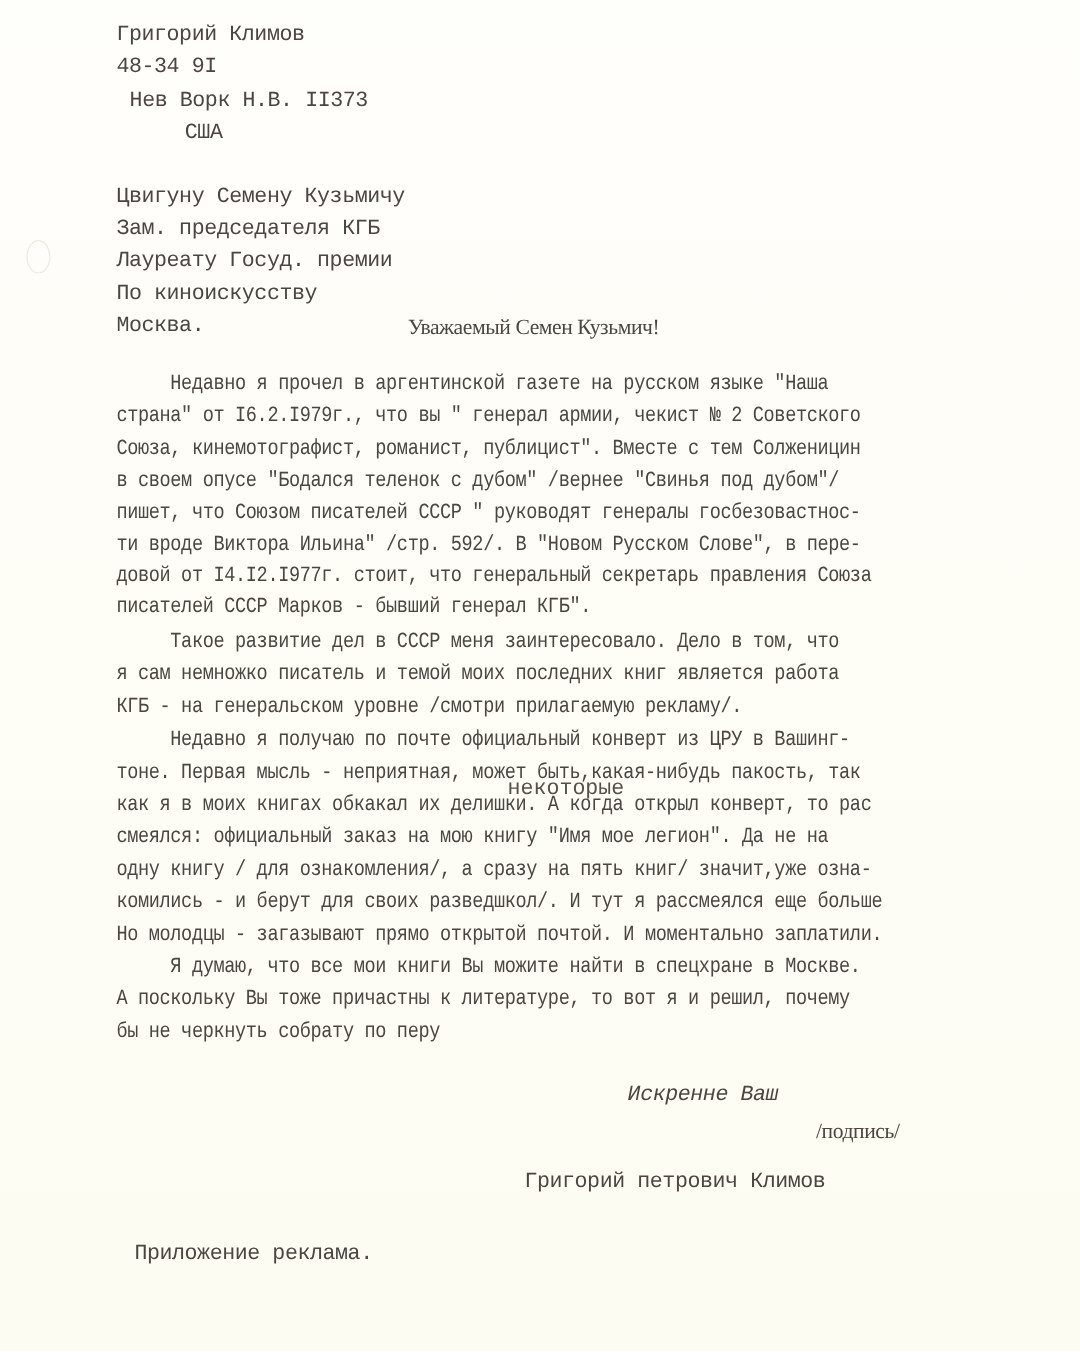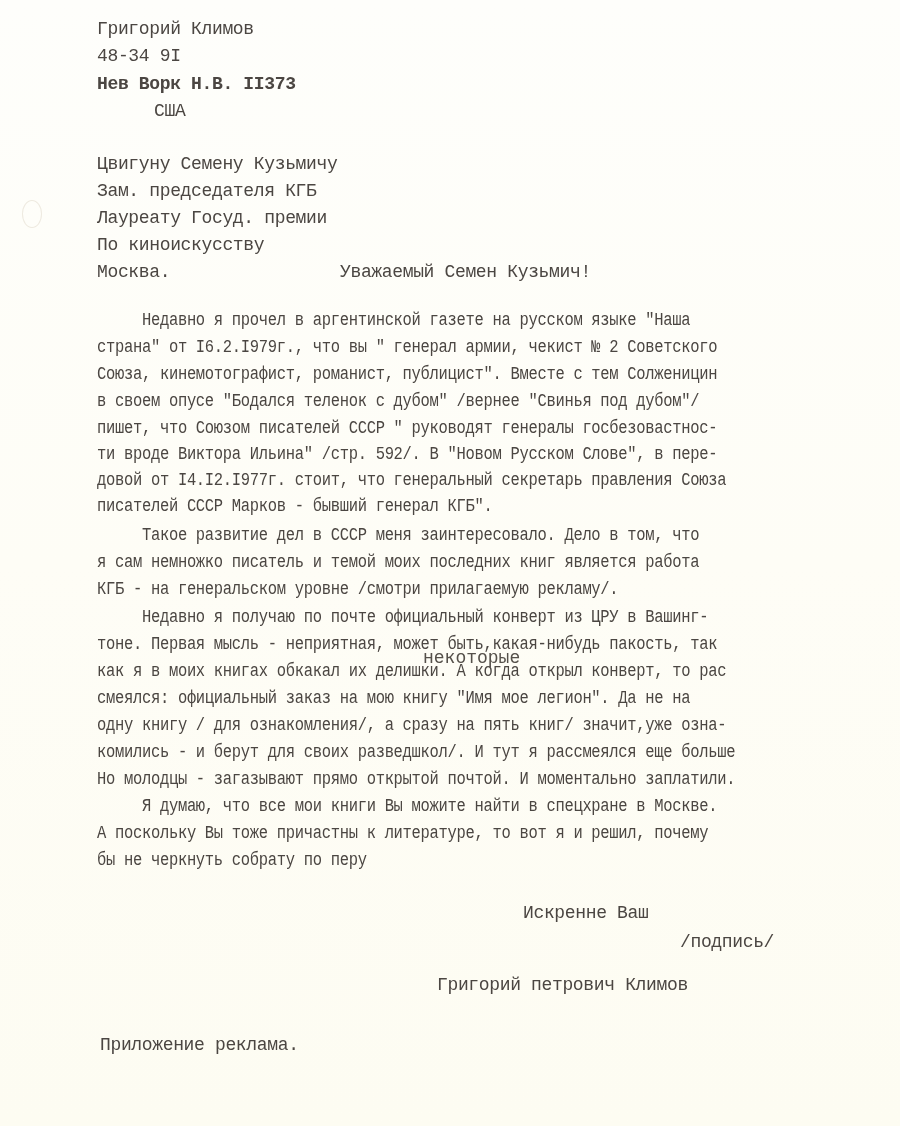--- a/index.html
+++ b/index.html
@@ -42,7 +42,7 @@
 
   <div class="line" style="left:97px;top:16px;">Григорий Климов</div>
   <div class="line" style="left:97px;top:43px;">48-34 9I</div>
-  <div class="line" style="left:97px;top:71px;font-weight:bold;">Нев Ворк Н.В. II373</div>
+  <div class="line" style="left:108px;top:71px;">Нев Ворк Н.В. II373</div>
   <div class="line" style="left:154px;top:98px;">США</div>
 
 

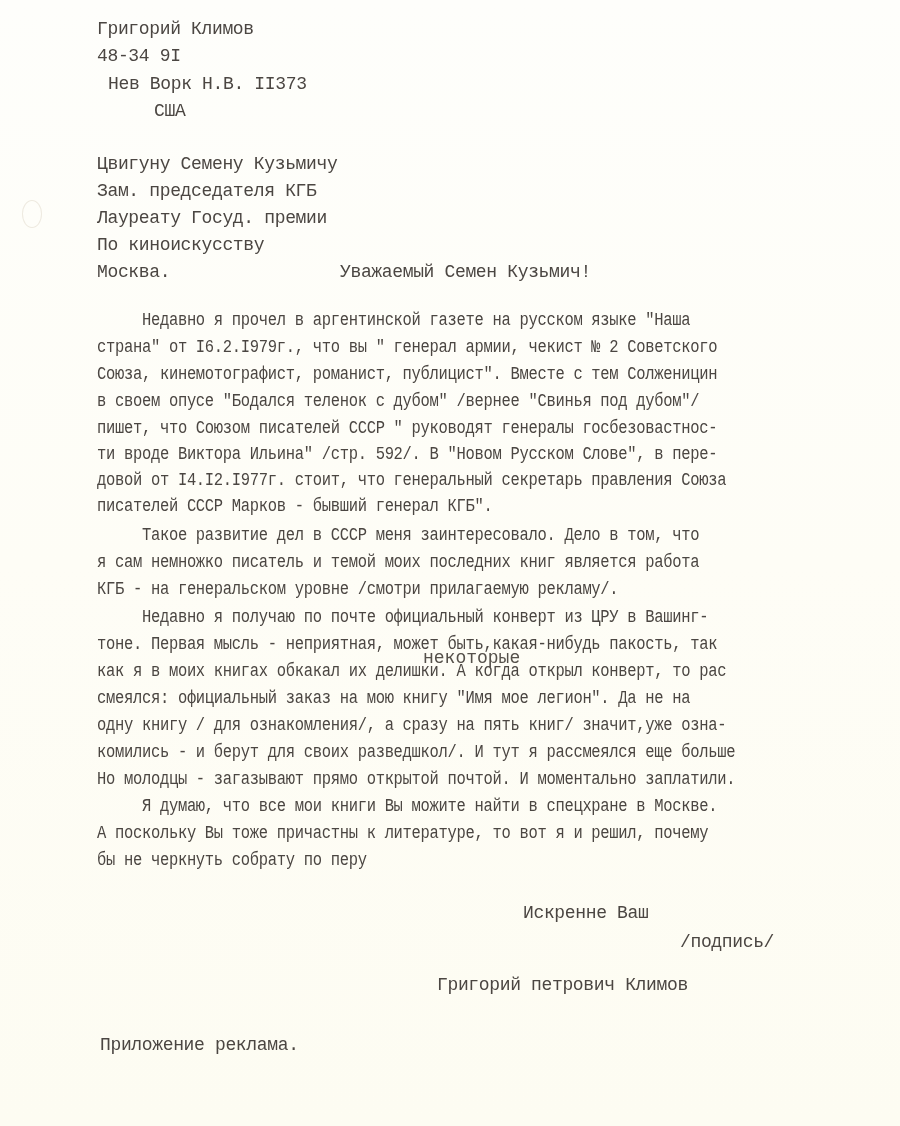--- a/index.html
+++ b/index.html
@@ -52,7 +52,7 @@
   <div class="line" style="left:97px;top:232px;">По киноискусству</div>
   <div class="line" style="left:97px;top:259px;">Москва.</div>
 
-  <div class="line" style="left:340px;top:259px;">Уважаемый Семен Кузьмич!</div>
+  <div class="line" style="left:340px;top:259px;font-family:Liberation Serif, serif;">Уважаемый Семен Кузьмич!</div>
 
   <div>
     <div class="line cond" style="left:97px;top:307px;">     Недавно я прочел в аргентинской газете на русском языке "Наша</div>

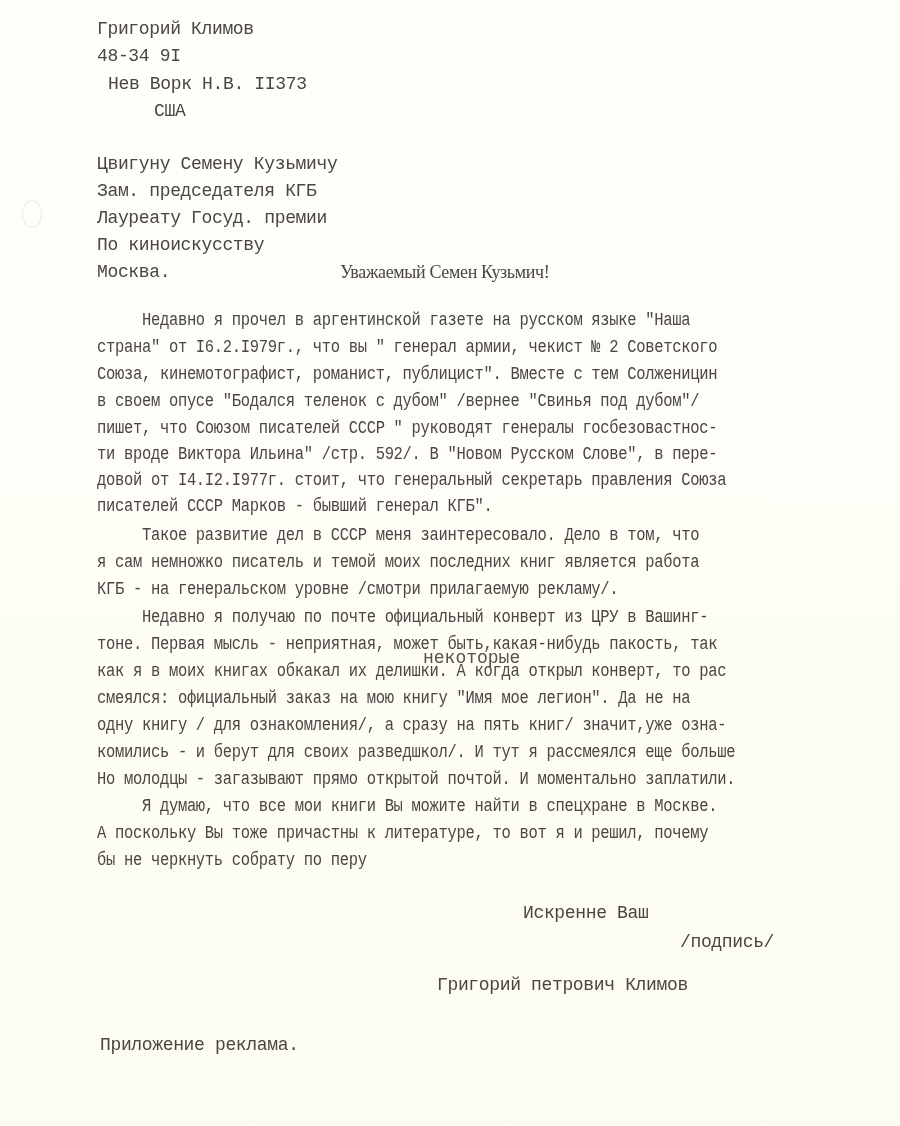--- a/index.html
+++ b/index.html
@@ -79,7 +79,7 @@
     <div class="line cond" style="left:97px;top:847px;">бы не черкнуть собрату по перу</div>
   </div>
 
-  <div class="line" style="left:523px;top:900px;">Искренне Ваш</div>
+  <div class="line" style="left:523px;top:900px;font-style:italic;">Искренне Ваш</div>
   <div class="line" style="left:680px;top:929px;">/подпись/</div>
   <div class="line" style="left:437px;top:972px;text-align:center;">Григорий петрович Климов</div>
 

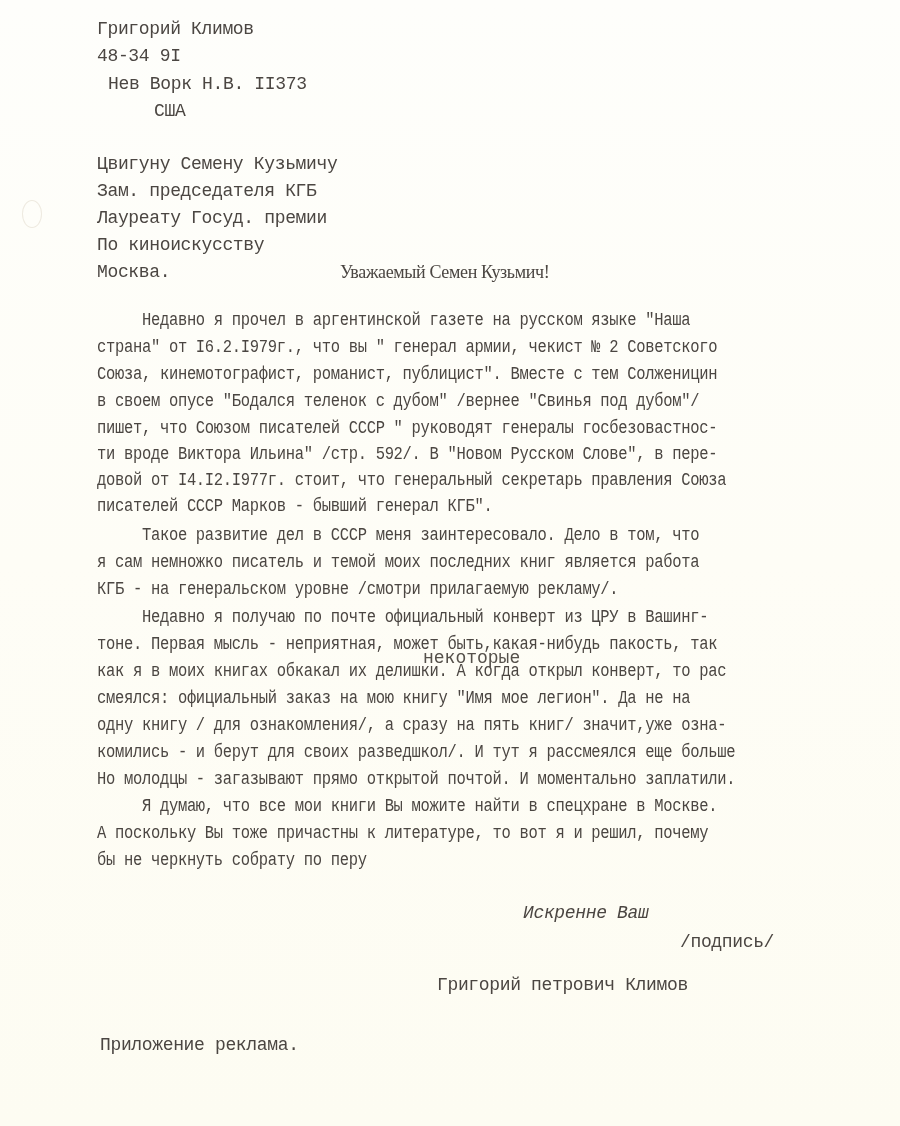--- a/index.html
+++ b/index.html
@@ -80,7 +80,7 @@
   </div>
 
   <div class="line" style="left:523px;top:900px;font-style:italic;">Искренне Ваш</div>
-  <div class="line" style="left:680px;top:929px;">/подпись/</div>
+  <div class="line" style="left:680px;top:929px;font-family:Liberation Serif, serif;">/подпись/</div>
   <div class="line" style="left:437px;top:972px;text-align:center;">Григорий петрович Климов</div>
 
   <div class="line" style="left:100px;top:1032px;text-align:right;">Приложение реклама.</div>

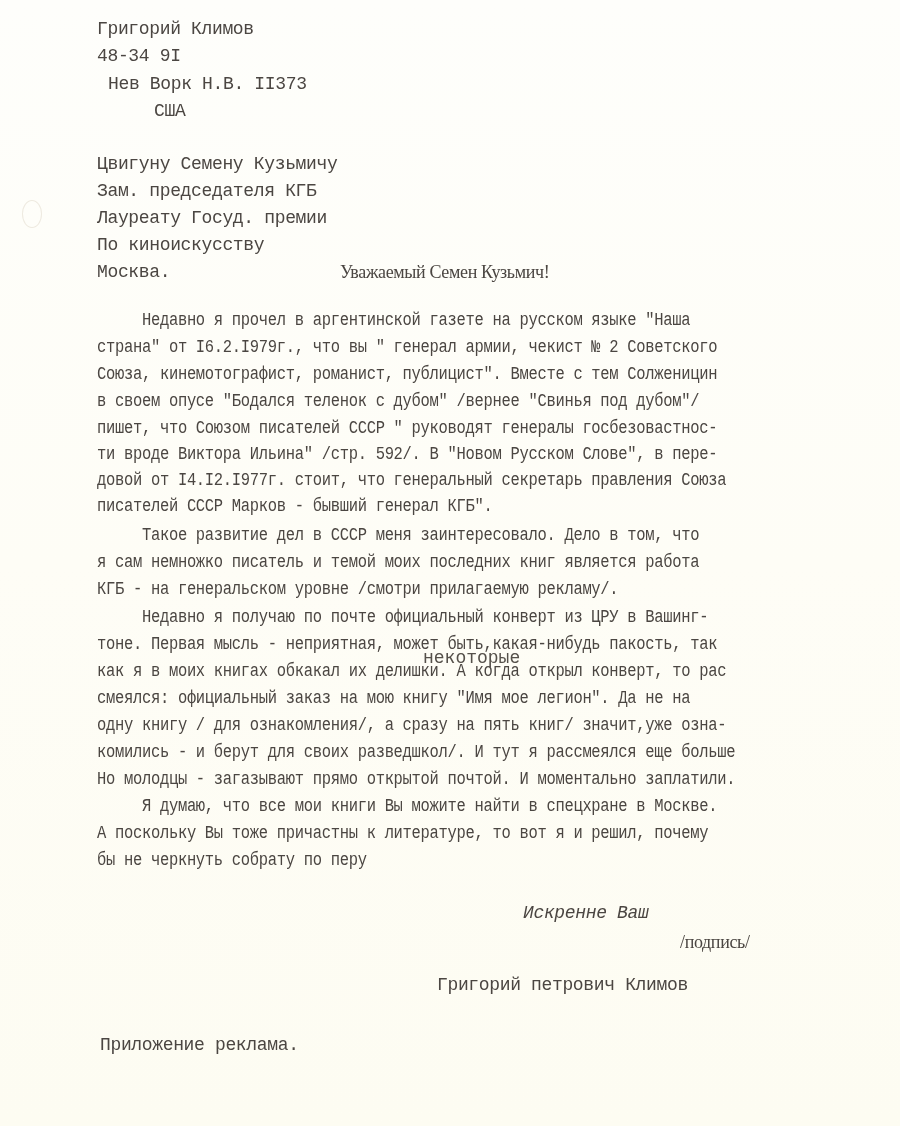--- a/index.html
+++ b/index.html
@@ -83,7 +83,7 @@
   <div class="line" style="left:680px;top:929px;font-family:Liberation Serif, serif;">/подпись/</div>
   <div class="line" style="left:437px;top:972px;text-align:center;">Григорий петрович Климов</div>
 
-  <div class="line" style="left:100px;top:1032px;text-align:right;">Приложение реклама.</div>
+  <div class="line" style="left:112px;top:1032px;text-align:right;">Приложение реклама.</div>
 </div>
 
 </body></html>

